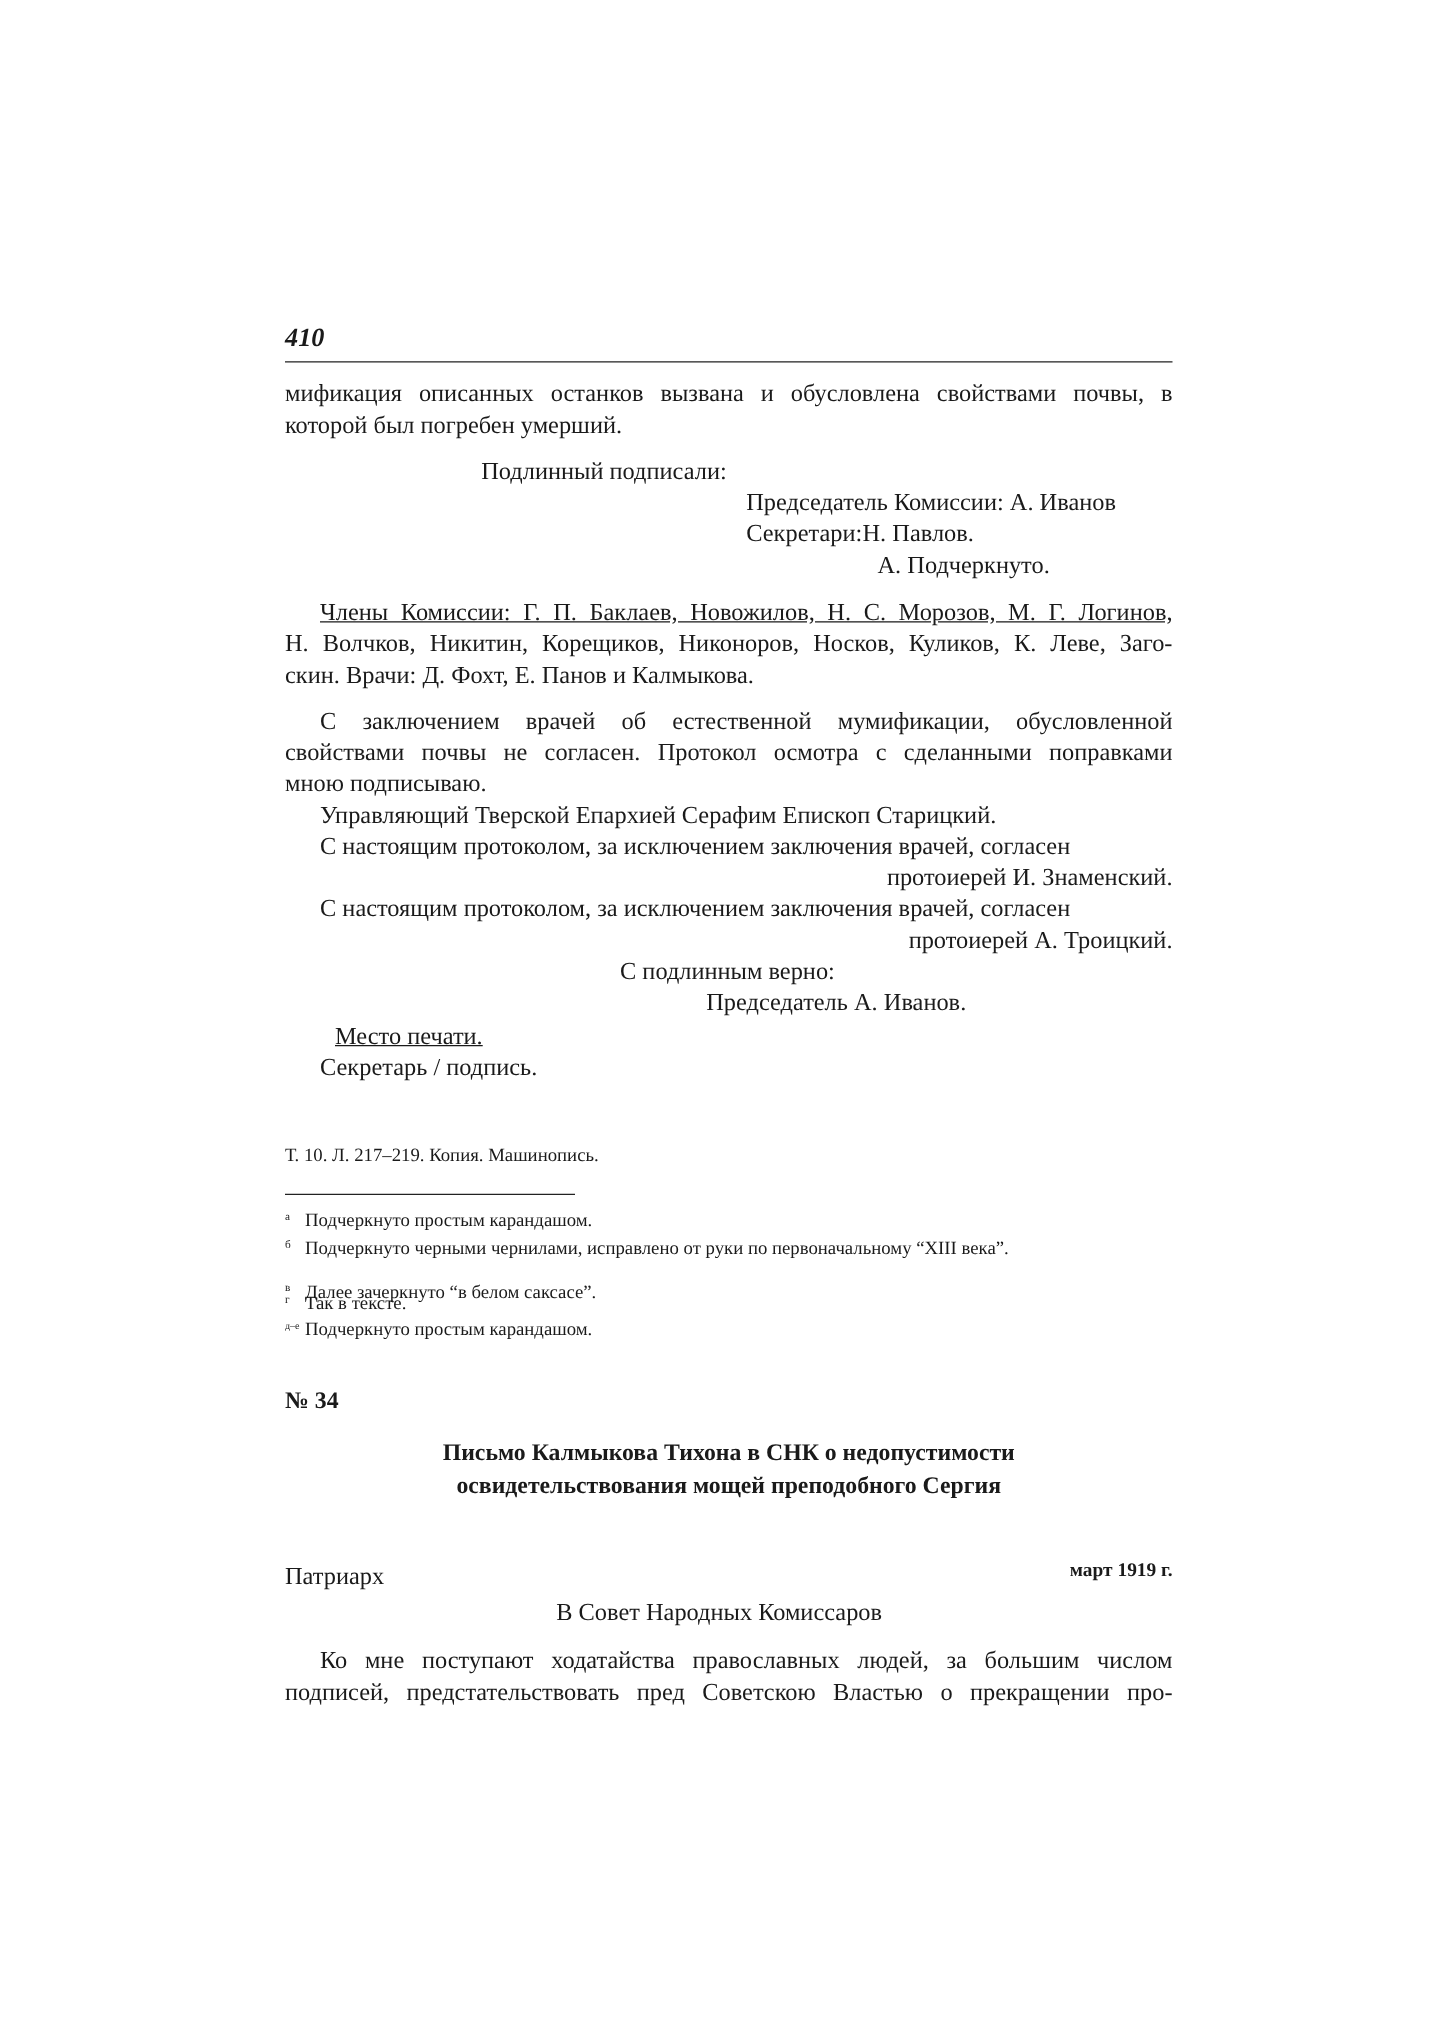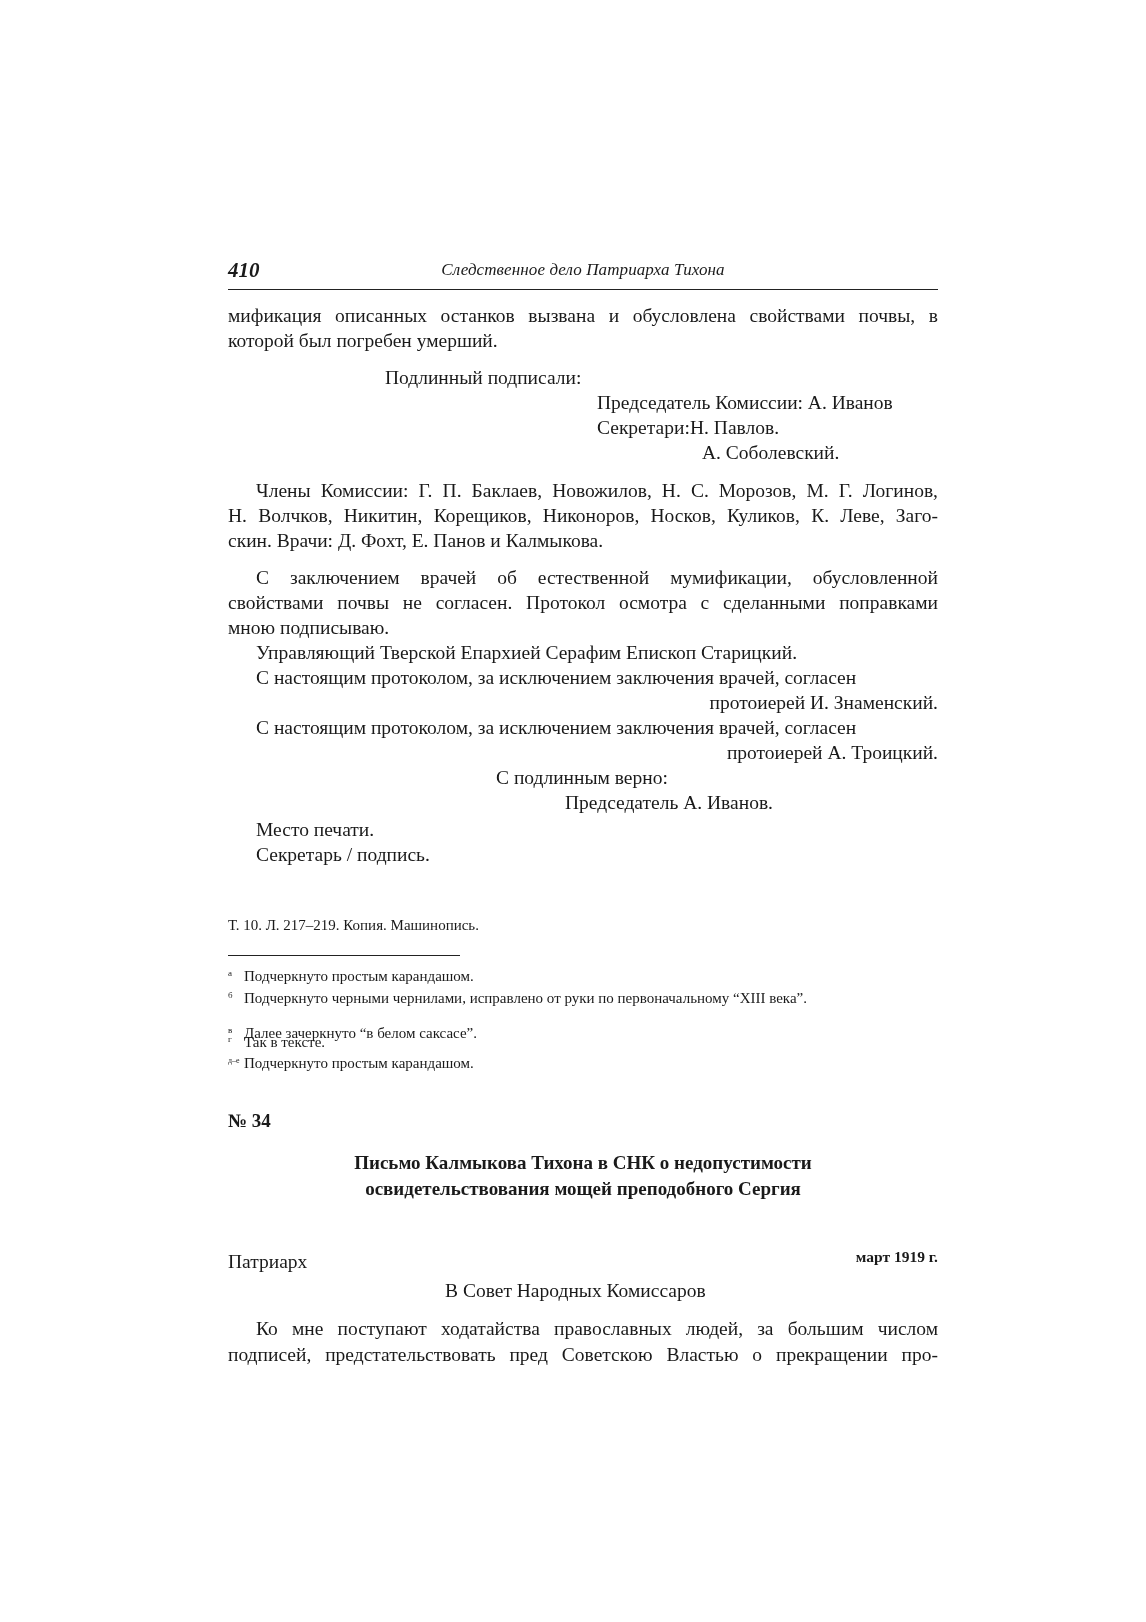--- a/index.html
+++ b/index.html
@@ -120,7 +120,6 @@
 
 <div class="running-head">
   <span class="page-number">410</span>
-  <span class="running-title">Следственное дело Патриарха Тихона</span>
 </div>
 <div class="head-rule"></div>
 

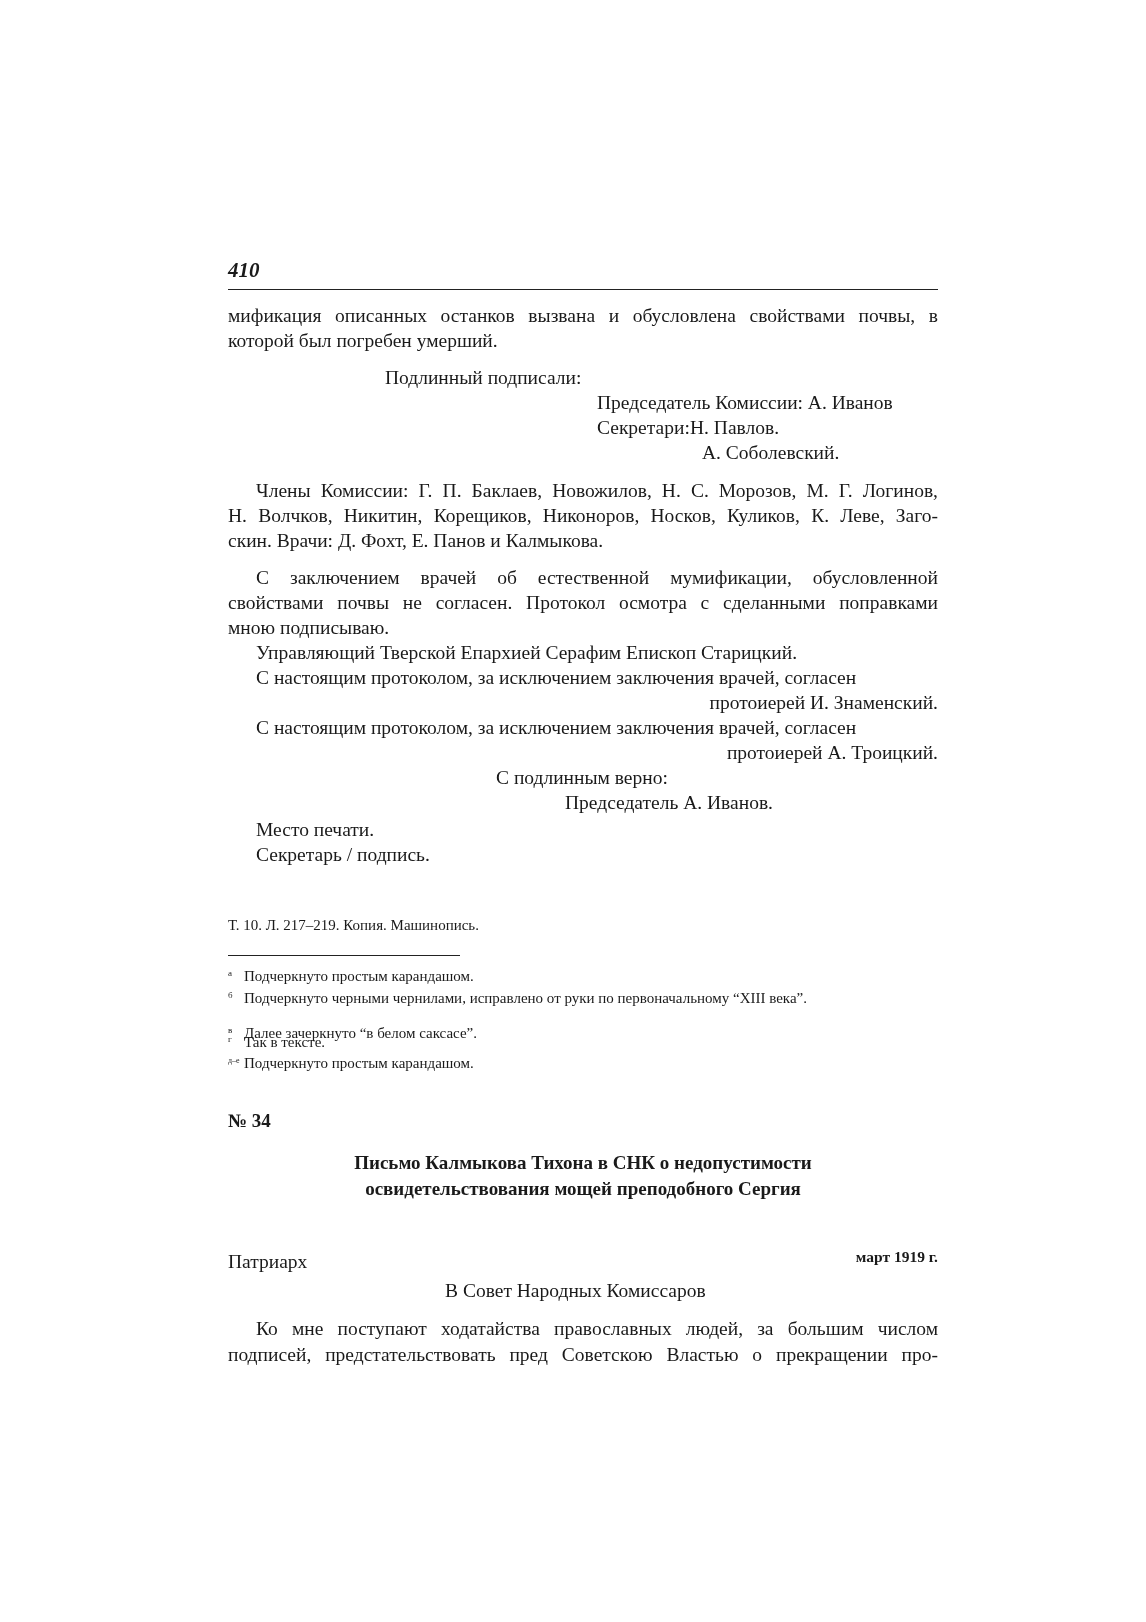--- a/index.html
+++ b/index.html
@@ -130,7 +130,7 @@
 <div class="line" style="top:391px; left:597px;">Председатель Комиссии: А. Иванов</div>
 <div class="line" style="top:416px; left:597px;">Секретари:</div>
 <div class="line" style="top:416px; left:690px;">Н. Павлов.</div>
-<div class="line" style="top:441px; left:702px;">А.  Соболевский.</div>
+<div class="line" style="top:441px; left:702px;">А.  Подчеркнуто.</div>
 
 <div class="line just" style="top:479px; left:228px; width:682px; padding-left:28px;">Члены Комиссии: Г. П. Баклаев, Новожилов, Н. С. Морозов, М. Г. Логинов,</div>
 <div class="line just" style="top:504px;">Н. Волчков, Никитин, Корещиков, Никоноров, Носков, Куликов, К. Леве, Заго-</div>

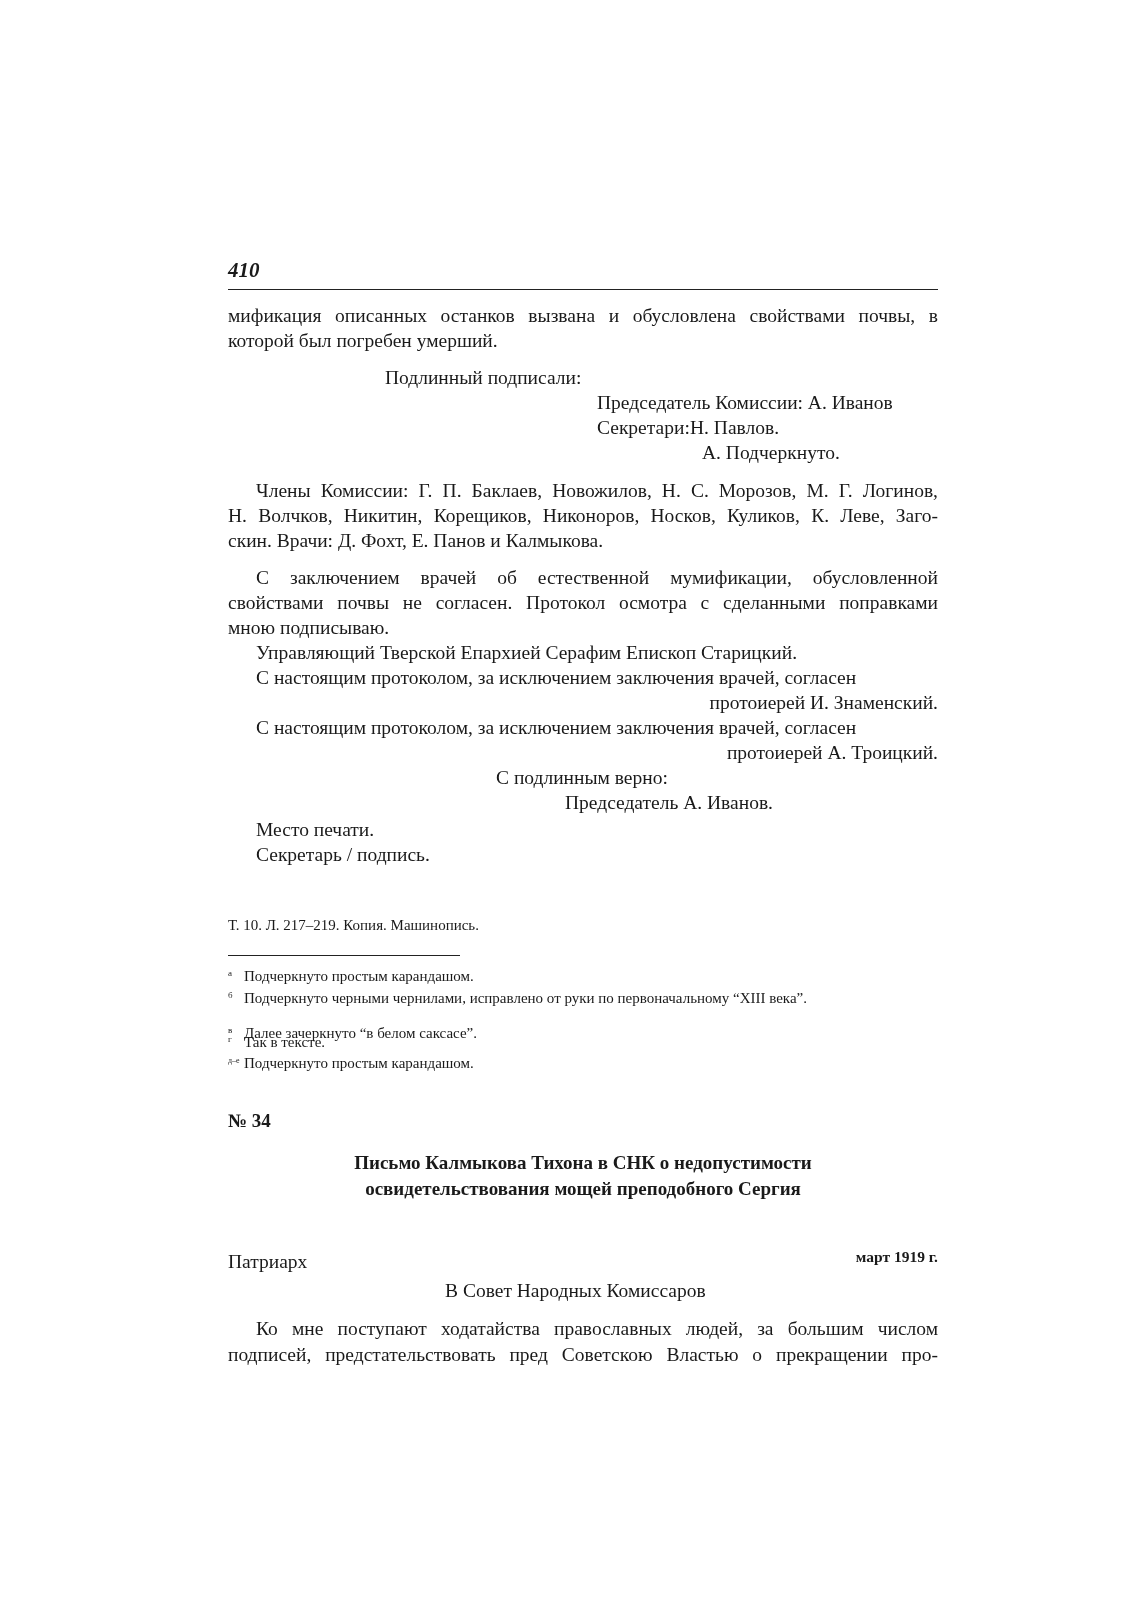--- a/index.html
+++ b/index.html
@@ -132,7 +132,7 @@
 <div class="line" style="top:416px; left:690px;">Н. Павлов.</div>
 <div class="line" style="top:441px; left:702px;">А.  Подчеркнуто.</div>
 
-<div class="line just" style="top:479px; left:228px; width:682px; padding-left:28px;">Члены Комиссии: Г. П. Баклаев, Новожилов, Н. С. Морозов, М. Г. Логинов,</div>
+<div class="line just" style="top:479px; left:228px; width:682px; padding-left:28px;text-decoration:underline;">Члены Комиссии: Г. П. Баклаев, Новожилов, Н. С. Морозов, М. Г. Логинов,</div>
 <div class="line just" style="top:504px;">Н. Волчков, Никитин, Корещиков, Никоноров, Носков, Куликов, К. Леве, Заго-</div>
 <div class="line" style="top:529px; left:228px;">скин. Врачи: Д. Фохт, Е. Панов и Калмыкова.</div>
 

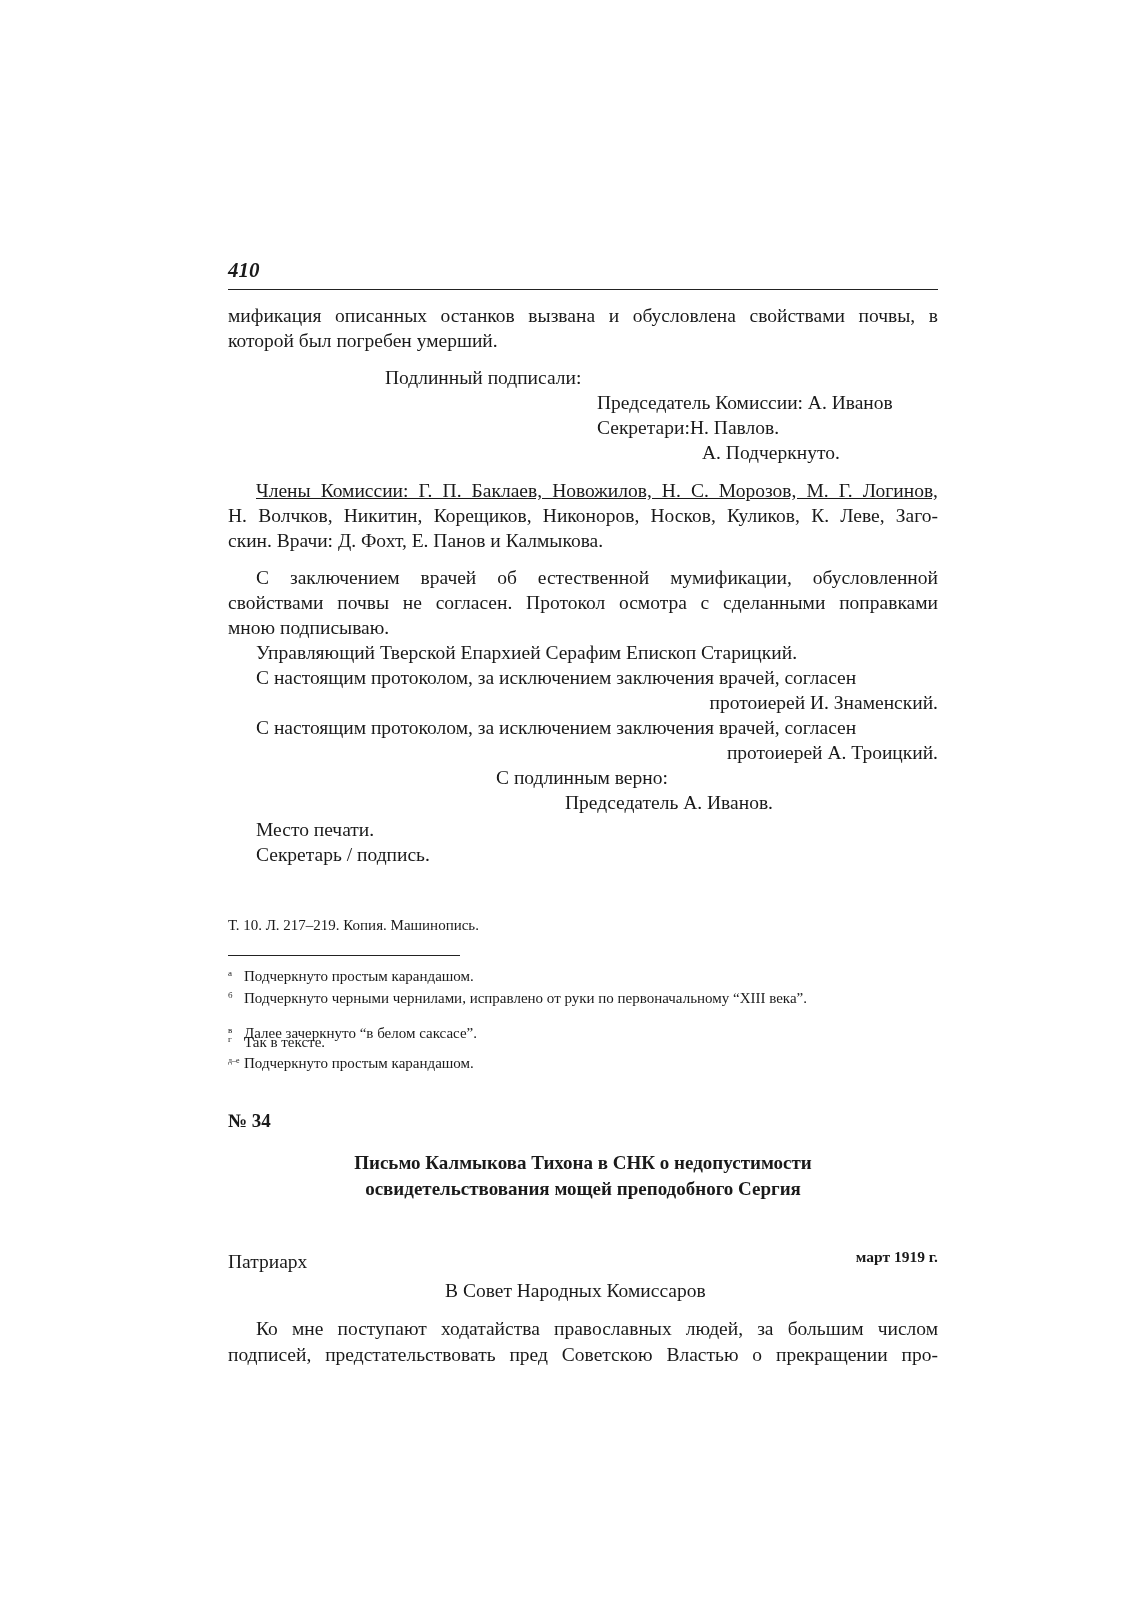--- a/index.html
+++ b/index.html
@@ -149,7 +149,7 @@
 <div class="line" style="top:766px; left:496px;">С подлинным верно:</div>
 <div class="line" style="top:791px; left:565px;">Председатель А. Иванов.</div>
 
-<div class="line" style="top:818px; left:256px;">Место печати.</div>
+<div class="line" style="top:818px; left:268px;text-decoration:underline;">Место печати.</div>
 <div class="line" style="top:843px; left:256px;">Секретарь / подпись.</div>
 
 <div class="src">Т.  10. Л. 217–219. Копия. Машинопись.</div>

